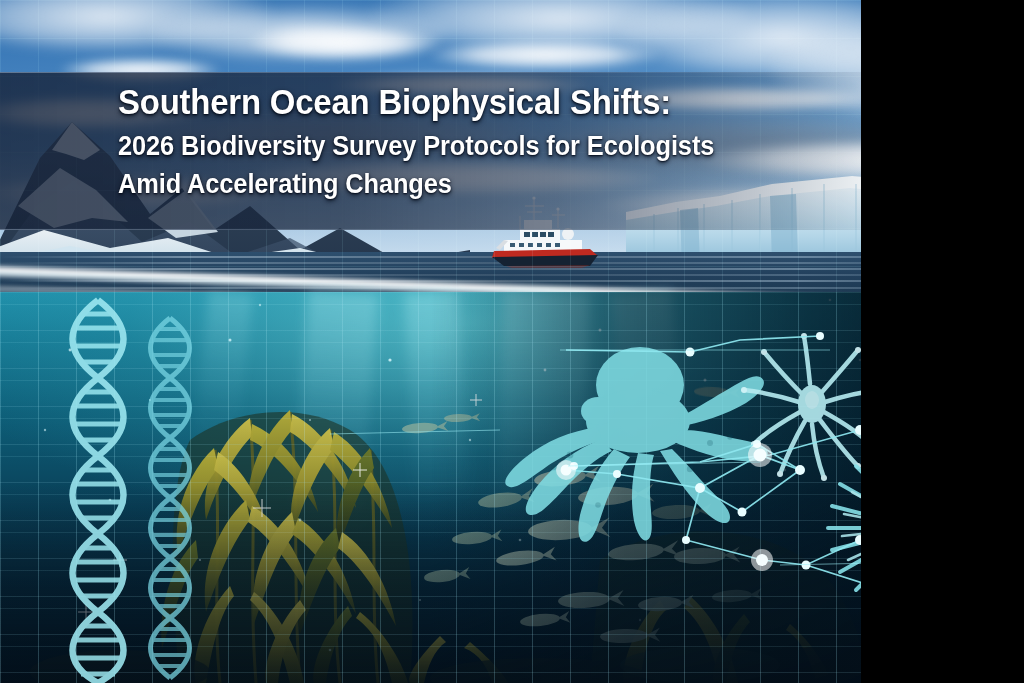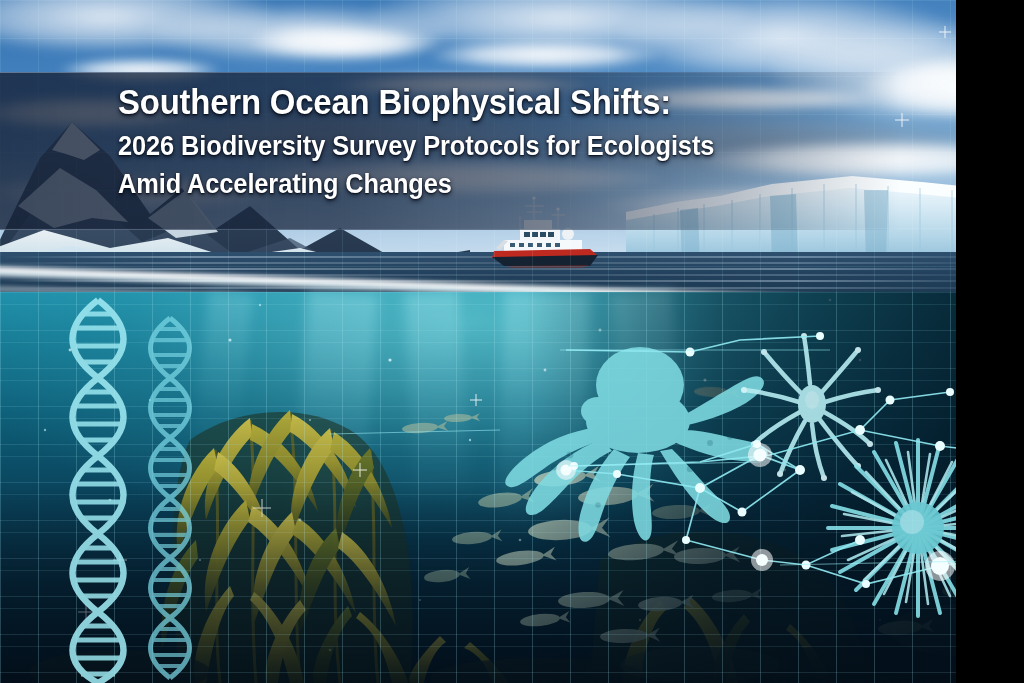--- a/index.html
+++ b/index.html
@@ -8,7 +8,7 @@
 
   .poster{
     position:relative;
-    width:956px;height:683px;
+    width:861px;height:683px;
     overflow:hidden;
     background:#04141f;
   }

